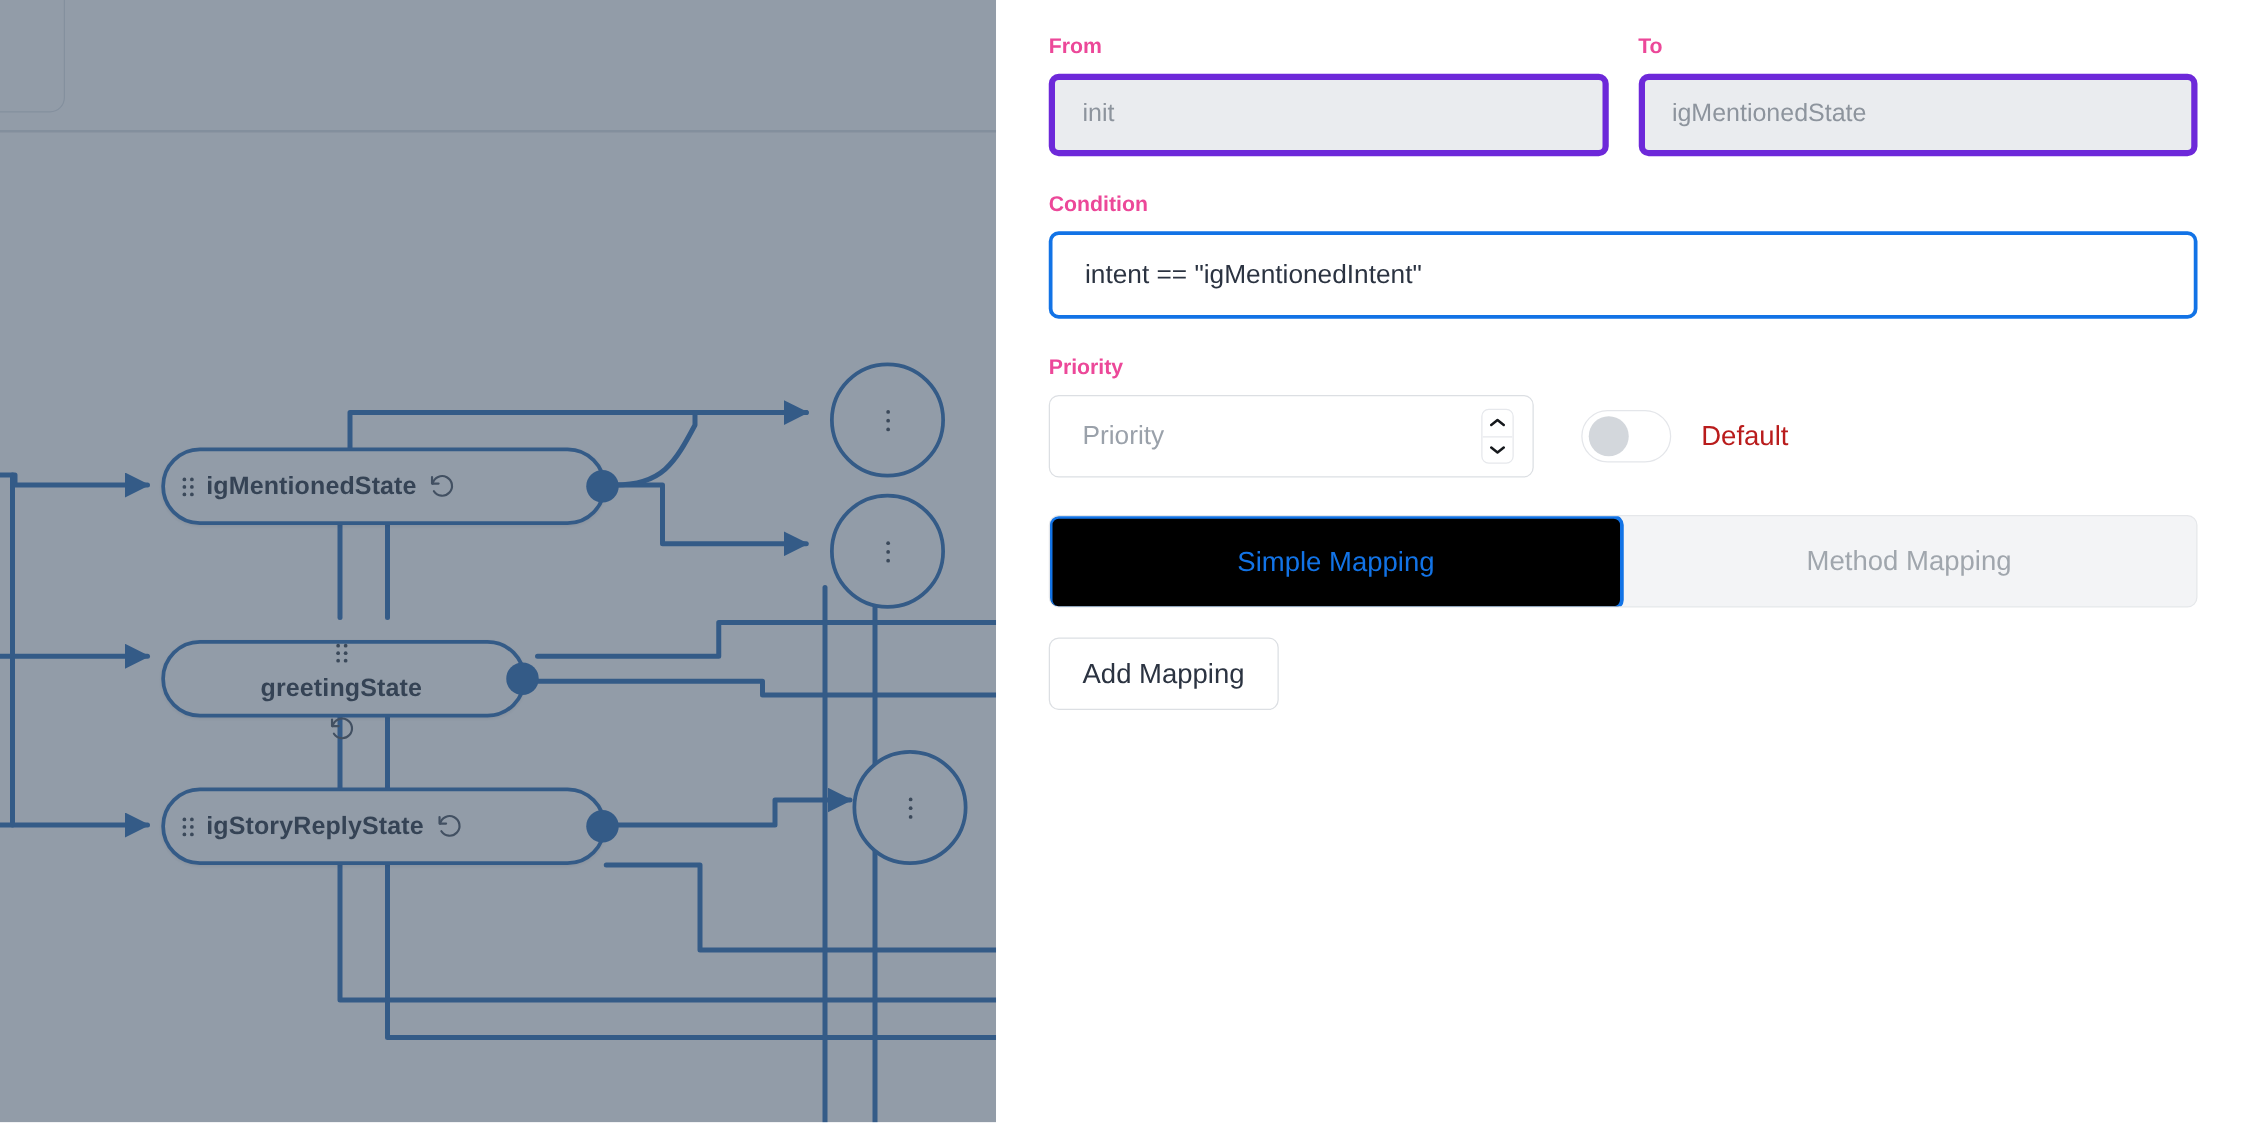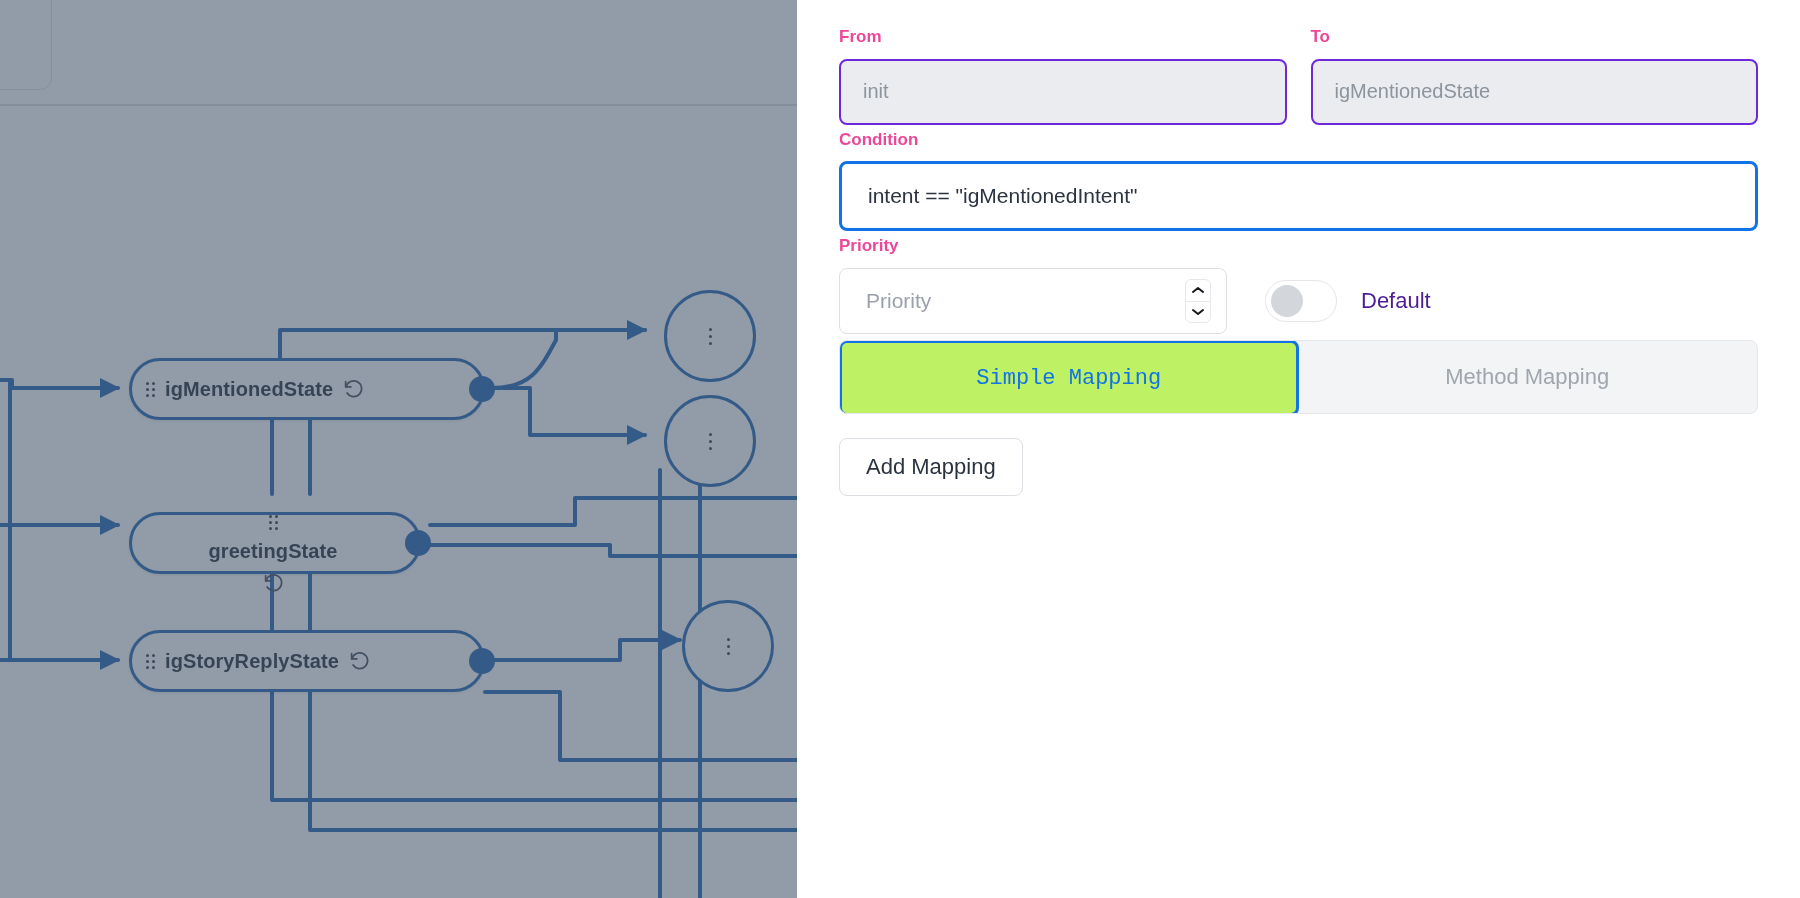--- a/index.html
+++ b/index.html
@@ -180,7 +180,7 @@
     width: 100%;
     height: 66px;
     border-radius: 8px;
-    border: 2px solid #6d28d9;
+    border: 5px solid #6d28d9;
     background: #eaecef;
     color: #8d949d;
     font-size: 20px;

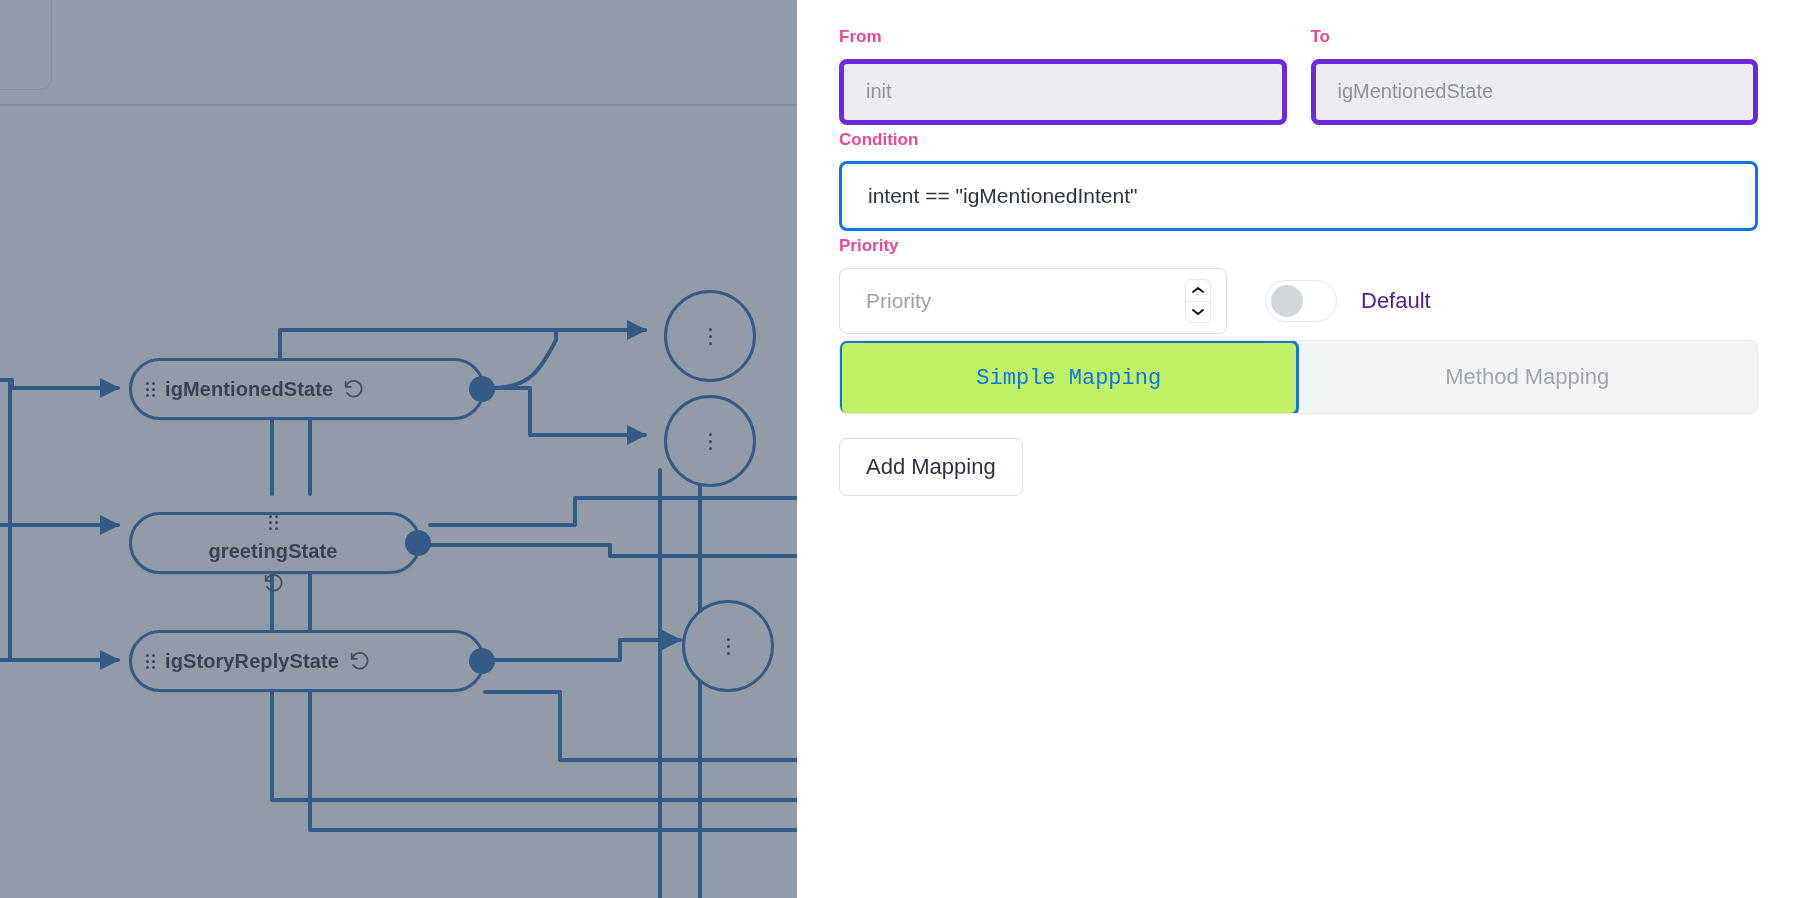--- a/index.html
+++ b/index.html
@@ -190,7 +190,7 @@
   }
   .input-readonly::placeholder { color: #8d949d; opacity: 1; }
 
-  .block { margin-top: 6px; }
+  .block { margin-top: 30px; }
 
   .input-focus {
     width: 100%;

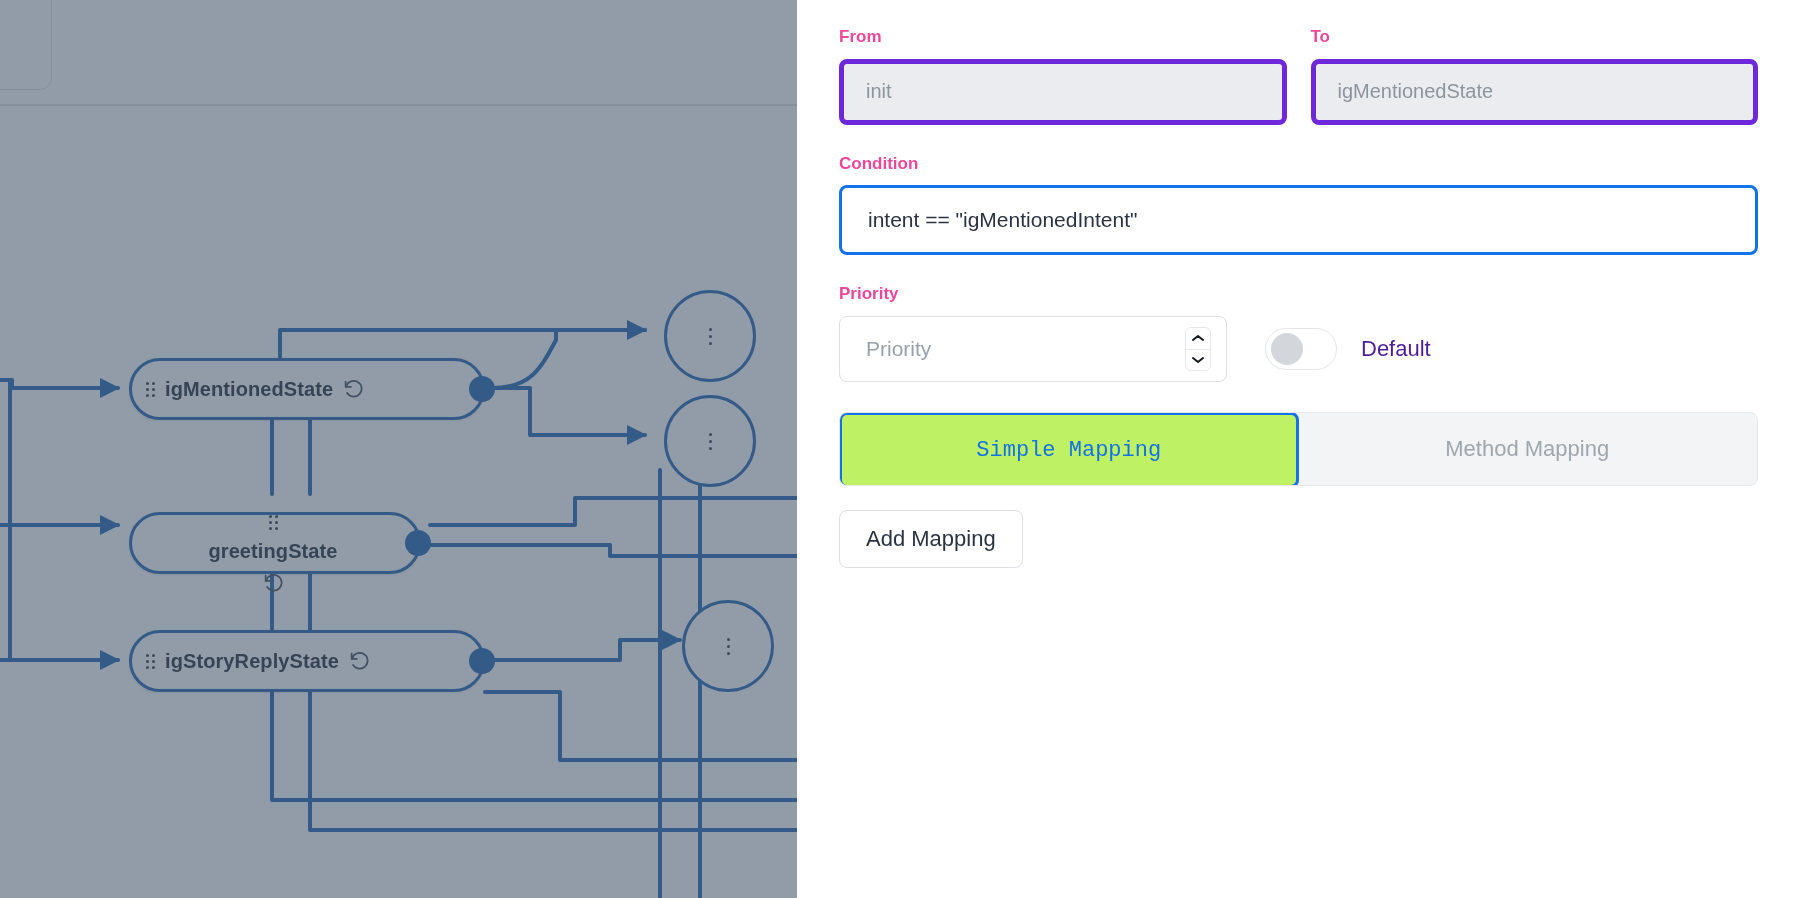--- a/index.html
+++ b/index.html
@@ -283,7 +283,7 @@
   }
   .toggle-label {
     font-size: 22px;
-    color: #4c1d95;
+    color: #b91c1c;
     white-space: nowrap;
   }
 

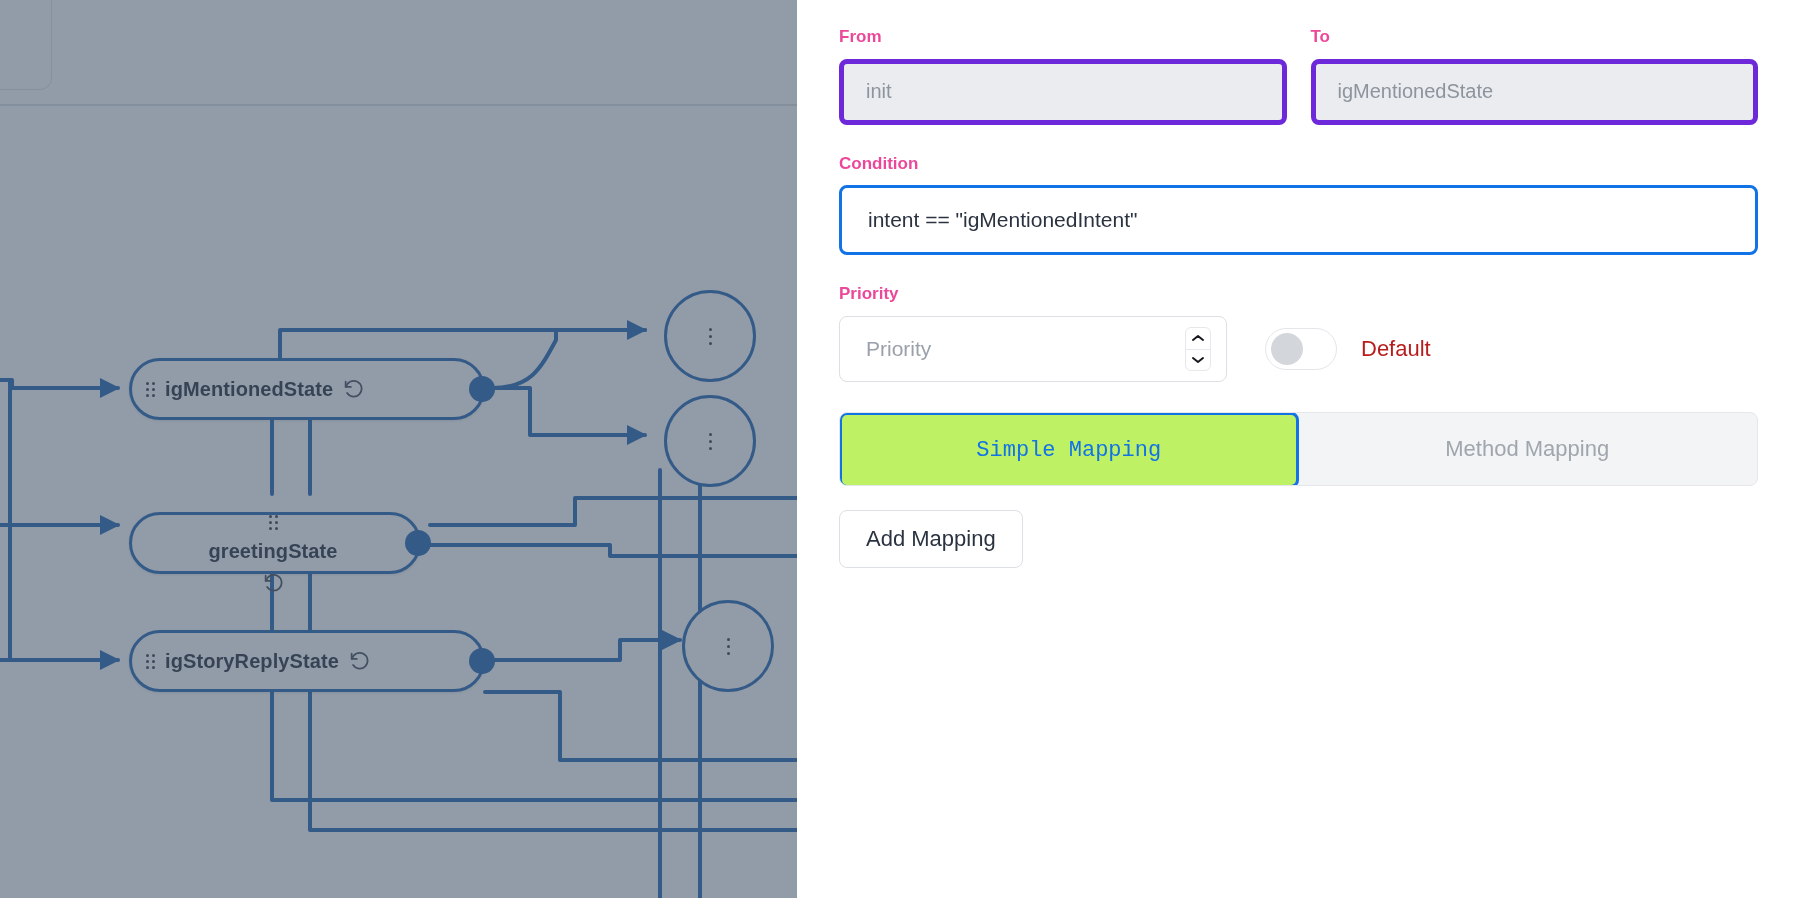--- a/index.html
+++ b/index.html
@@ -309,13 +309,12 @@
     justify-content: center;
   }
   .seg.active {
-    background: #bef264;
+    background: #000000;
     color: #1273e6;
     border: 3px solid #1273e6;
     border-radius: 8px;
     margin: -1px;
     height: 76px;
-    font-family: Liberation Mono, monospace;
   }
 
   .btn-secondary {

